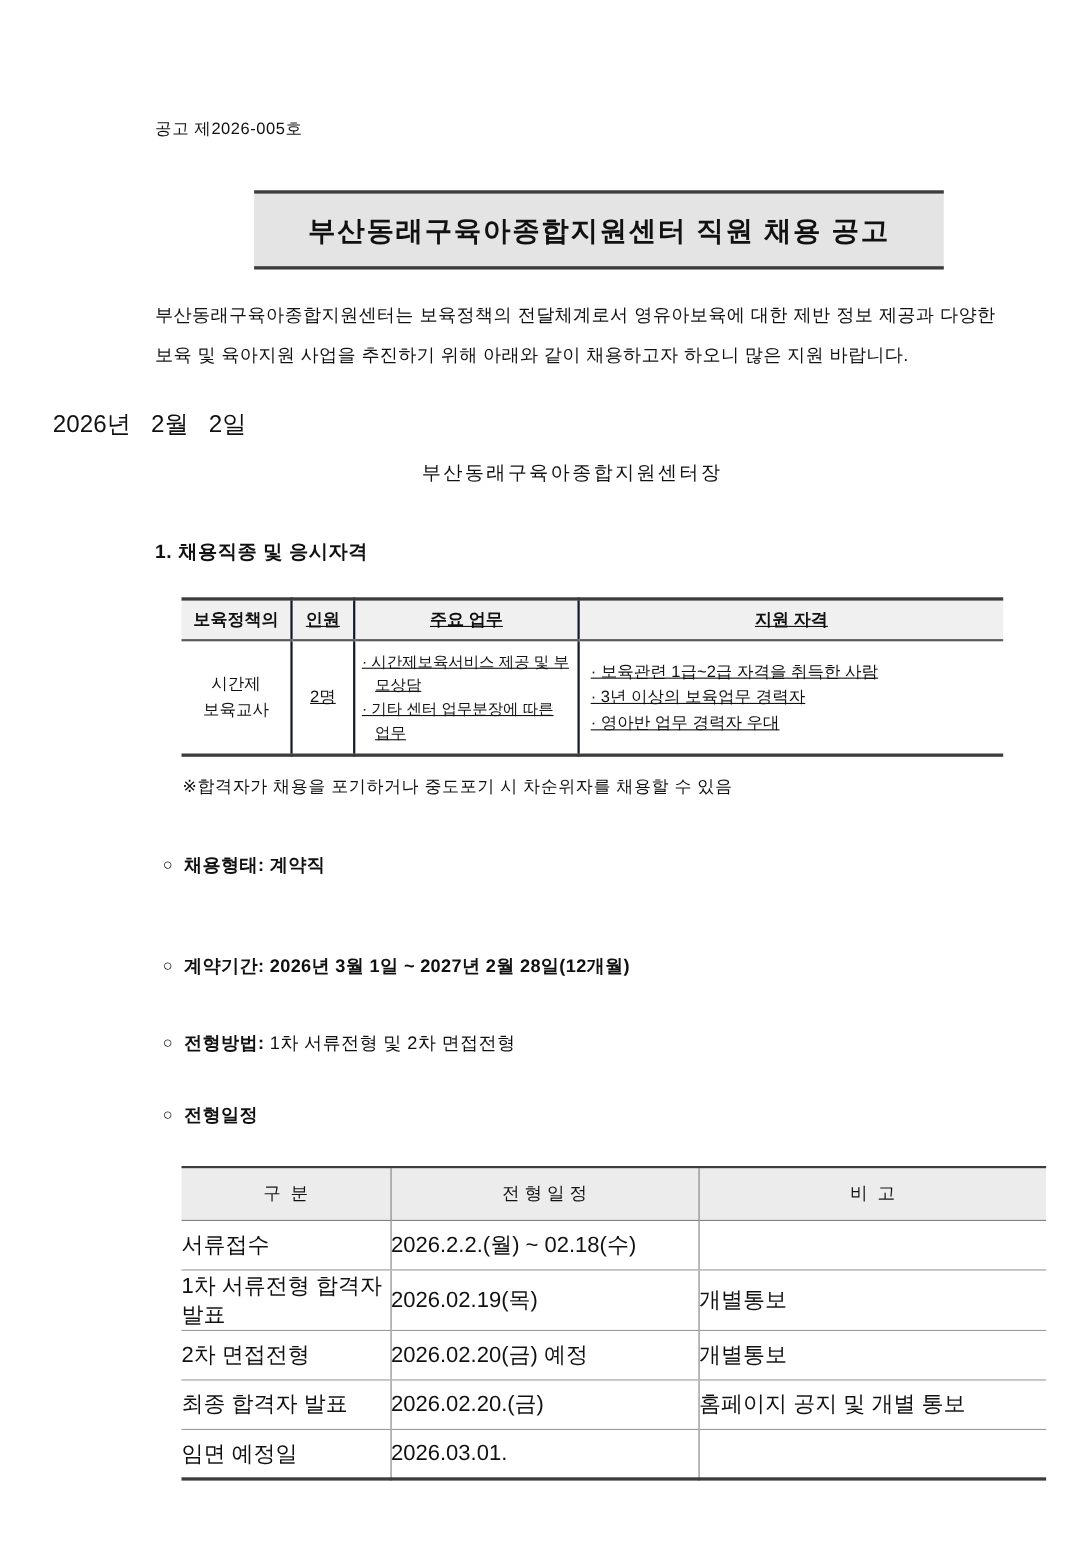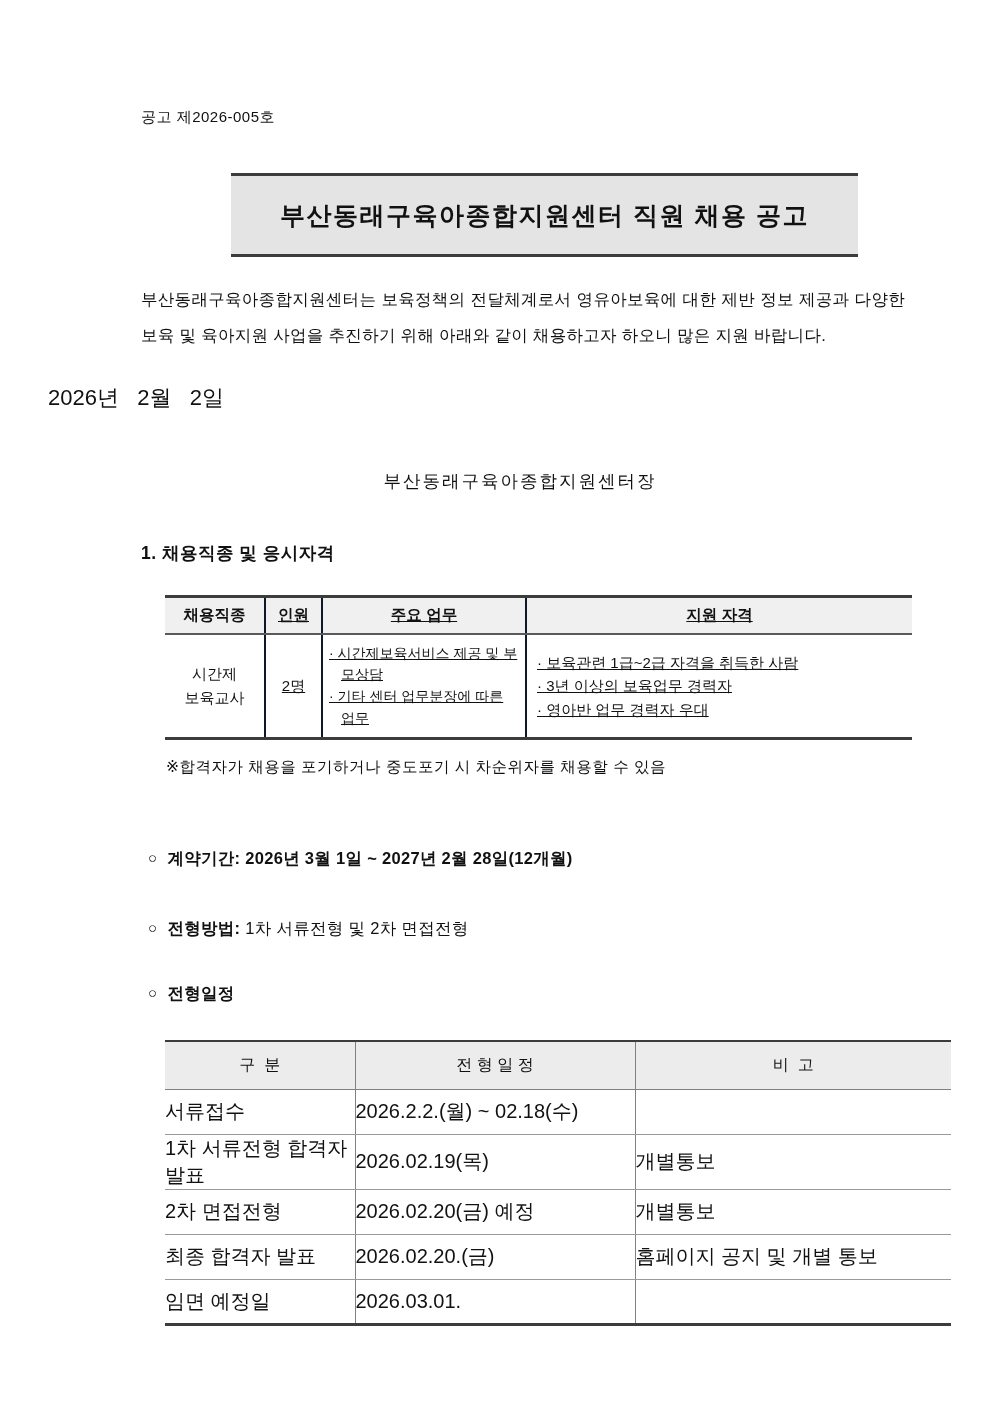--- a/index.html
+++ b/index.html
@@ -25,7 +25,7 @@
   .title-box {
     margin: 46px 0 0 183px;
     width: 627px;
-    height: 84px;
+    height: 72px;
     background: #e4e4e4;
     border-top: 3px solid #3c3c3c;
     border-bottom: 3px solid #3c3c3c;

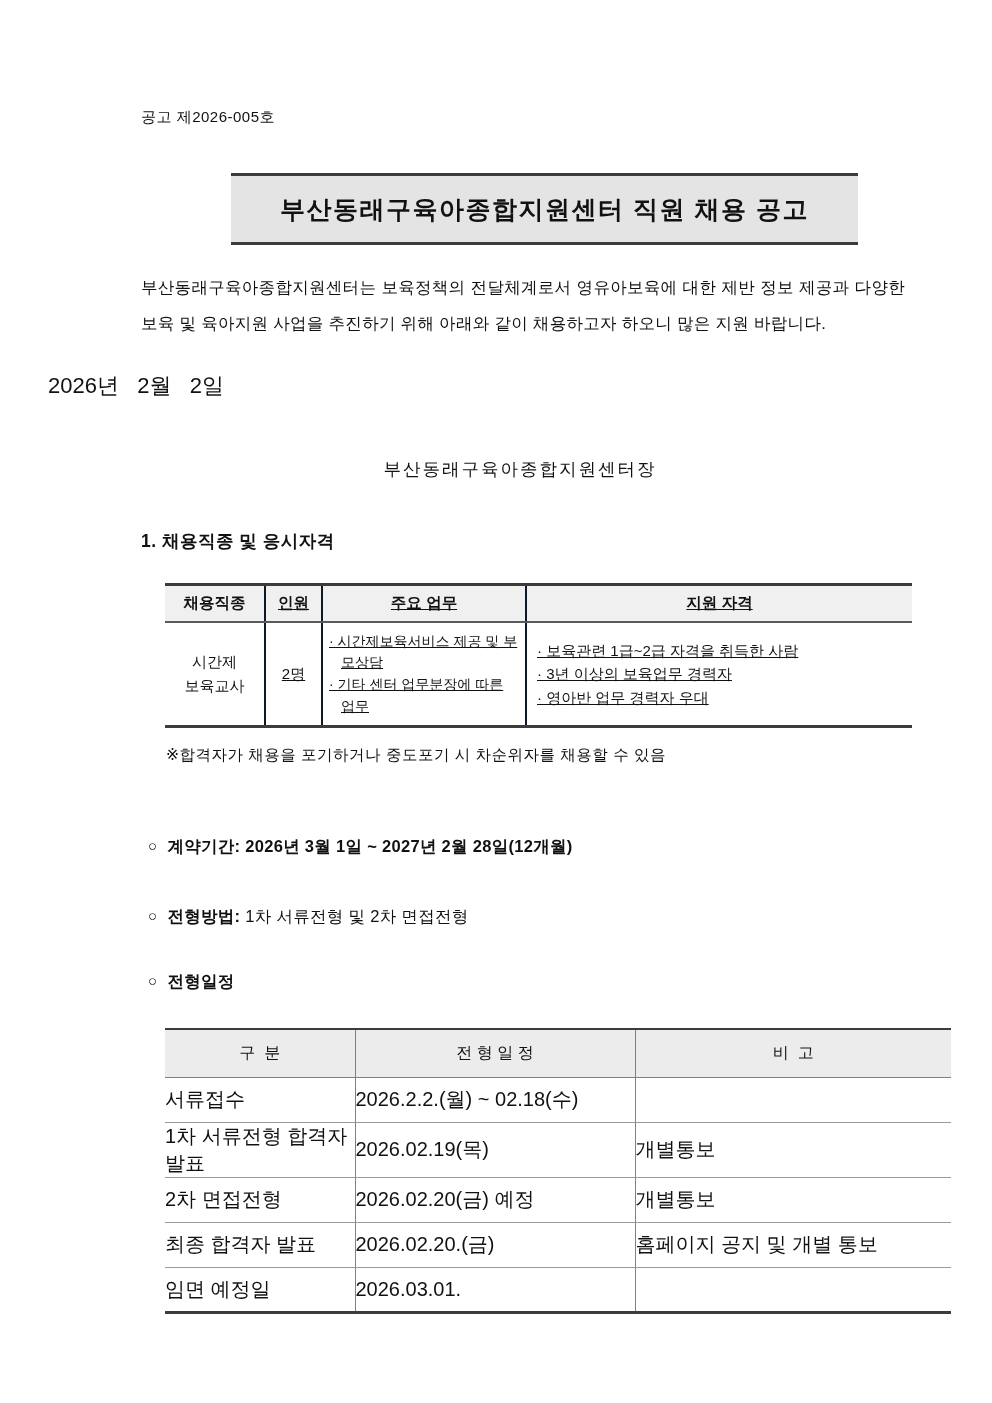--- a/index.html
+++ b/index.html
@@ -50,7 +50,7 @@
     white-space: pre;
   }
   .signer-line {
-    margin-top: 56px;
+    margin-top: 16px;
     text-align: center;
     font-size: 17.5px;
     letter-spacing: 2px;

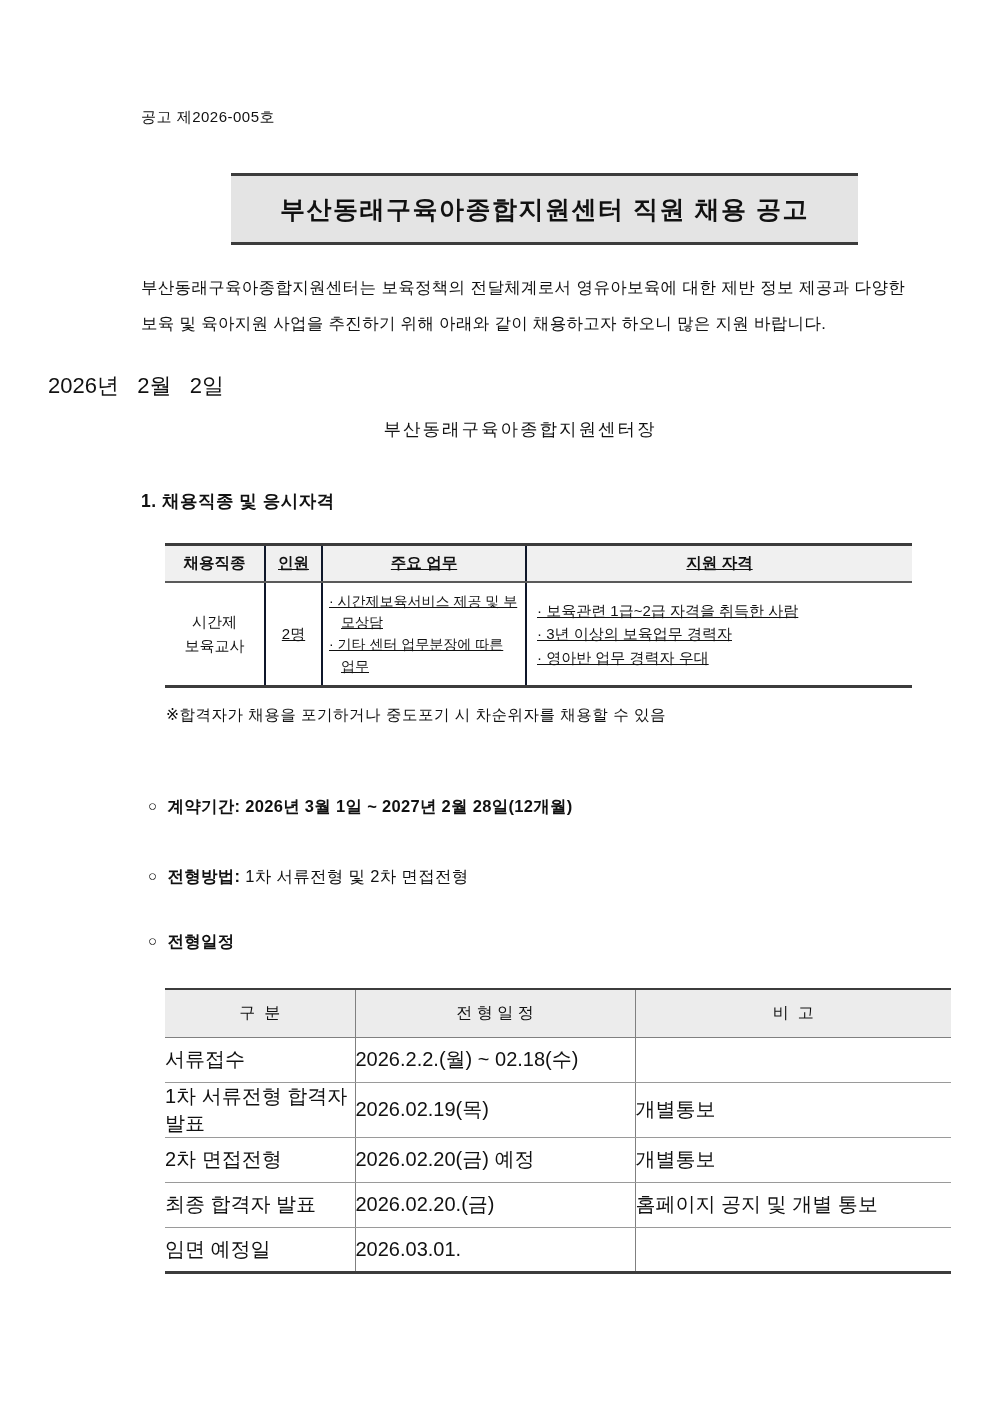--- a/index.html
+++ b/index.html
@@ -171,7 +171,7 @@
     </colgroup>
     <thead>
       <tr>
-        <th>채용직종</th>
+        <th>보육정책의</th>
         <th>인원</th>
         <th>주요 업무</th>
         <th>지원 자격</th>

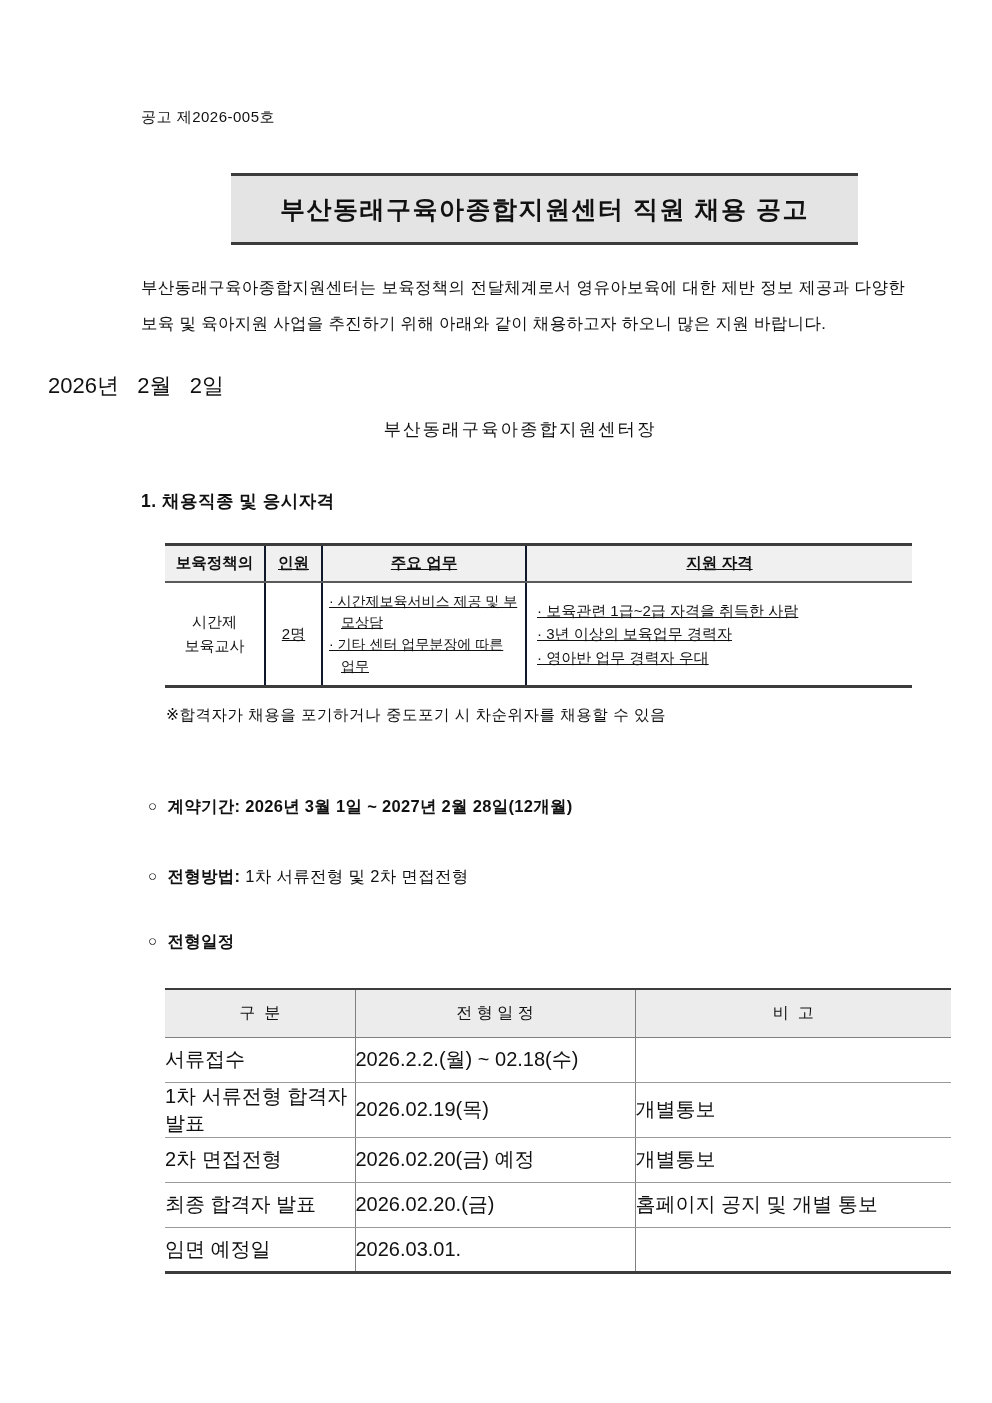--- a/index.html
+++ b/index.html
@@ -201,6 +201,10 @@
 
   <div class="note-line">※합격자가 채용을 포기하거나 중도포기 시 차순위자를 채용할 수 있음</div>
 
+  <div class="bullet-line bold-line mt-emp">
+    <span class="circle-bullet">○</span><span>채용형태:</span>
+    <span>계약직</span>
+  </div>
 
   <div class="bullet-line bold-line mt-contract">
     <span class="circle-bullet">○</span><span>계약기간:</span>

